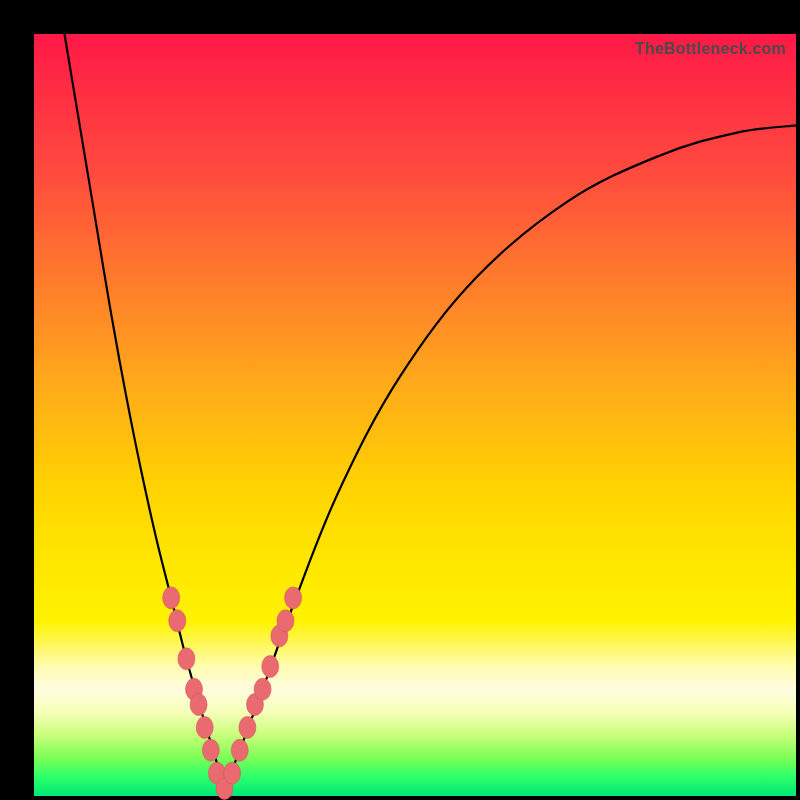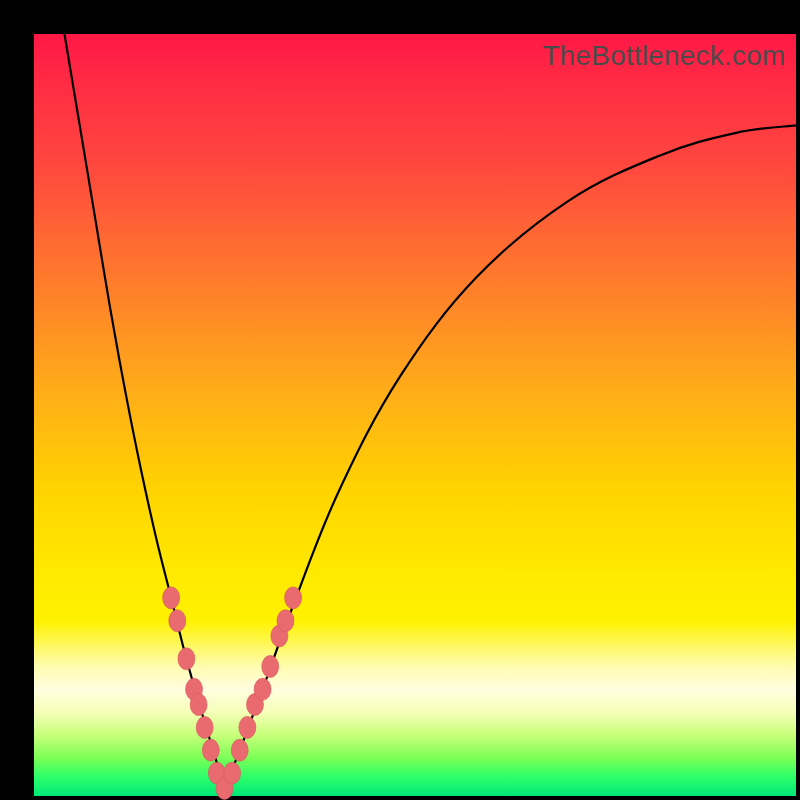--- a/index.html
+++ b/index.html
@@ -50,8 +50,8 @@
     top: 6px;
     right: 10px;
     color: #4a4a4a;
-    font-size: 28px;
-    font-weight: 400;
+    font-size: 16px;
+    font-weight: 700;
     letter-spacing: 0.2px;
     user-select: none;
   }

